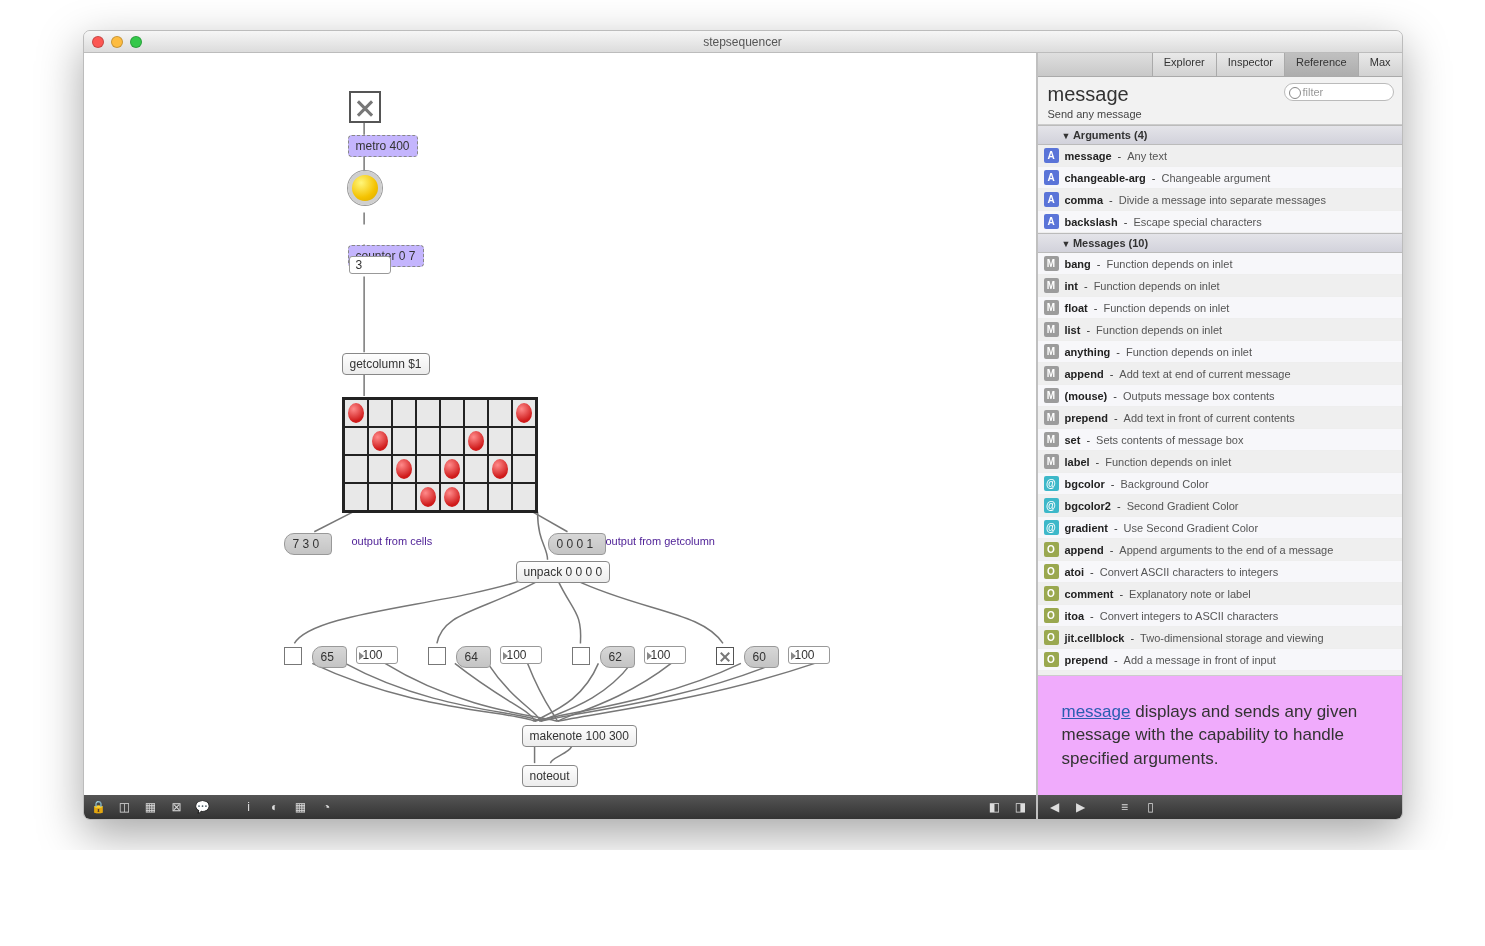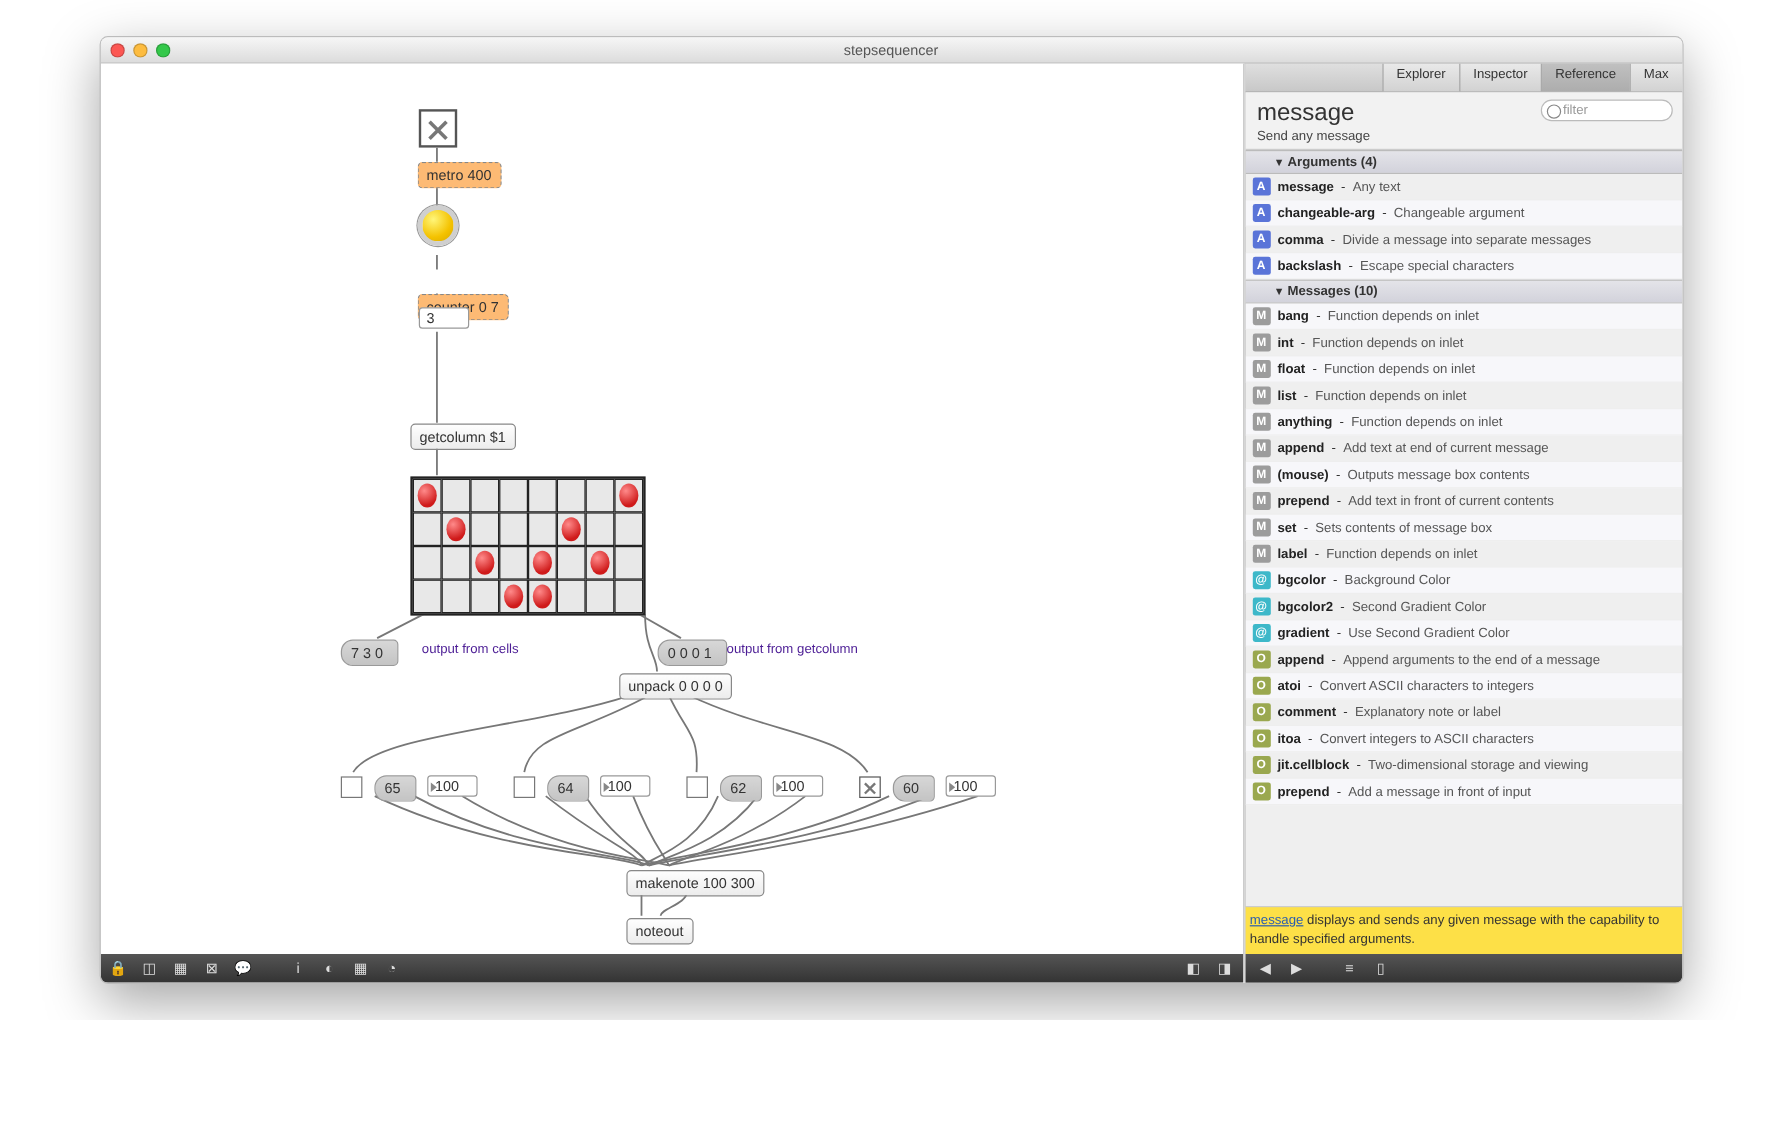--- a/index.html
+++ b/index.html
@@ -19,7 +19,7 @@
   .tbicon{width:18px;height:18px;color:#ddd;display:flex;align-items:center;justify-content:center;font-size:12px;border-radius:2px;}
   
   .obj { position:absolute; border:1px solid #888; border-radius:4px; background:linear-gradient(#fefefe,#ececec); font-size:12px; line-height:18px; padding:1px 7px 1px 7px; color:#333; white-space:nowrap;}
-  .obj.dashed { border:1px dashed #888; background:#fdba74;}
+  .obj.dashed { border:1px dashed #888; background:#c4b5fd;}
   .msgbox { position:absolute; font-size:12px; line-height:18px; padding:1px 12px 1px 8px; color:#333; background:linear-gradient(#d7d7d7,#c4c4c4); border-radius:10px 4px 4px 10px; border:1px solid #999;}
   .numbox { position:absolute; font-size:12px; border:1px solid #999; border-radius:3px; background:#fff; padding:1px 6px; color:#333; min-width:24px;}
   .numbox .tri { position:absolute; left:2px; top:5px; width:0;height:0;border-top:4px solid transparent;border-bottom:4px solid transparent;border-left:5px solid #888;}

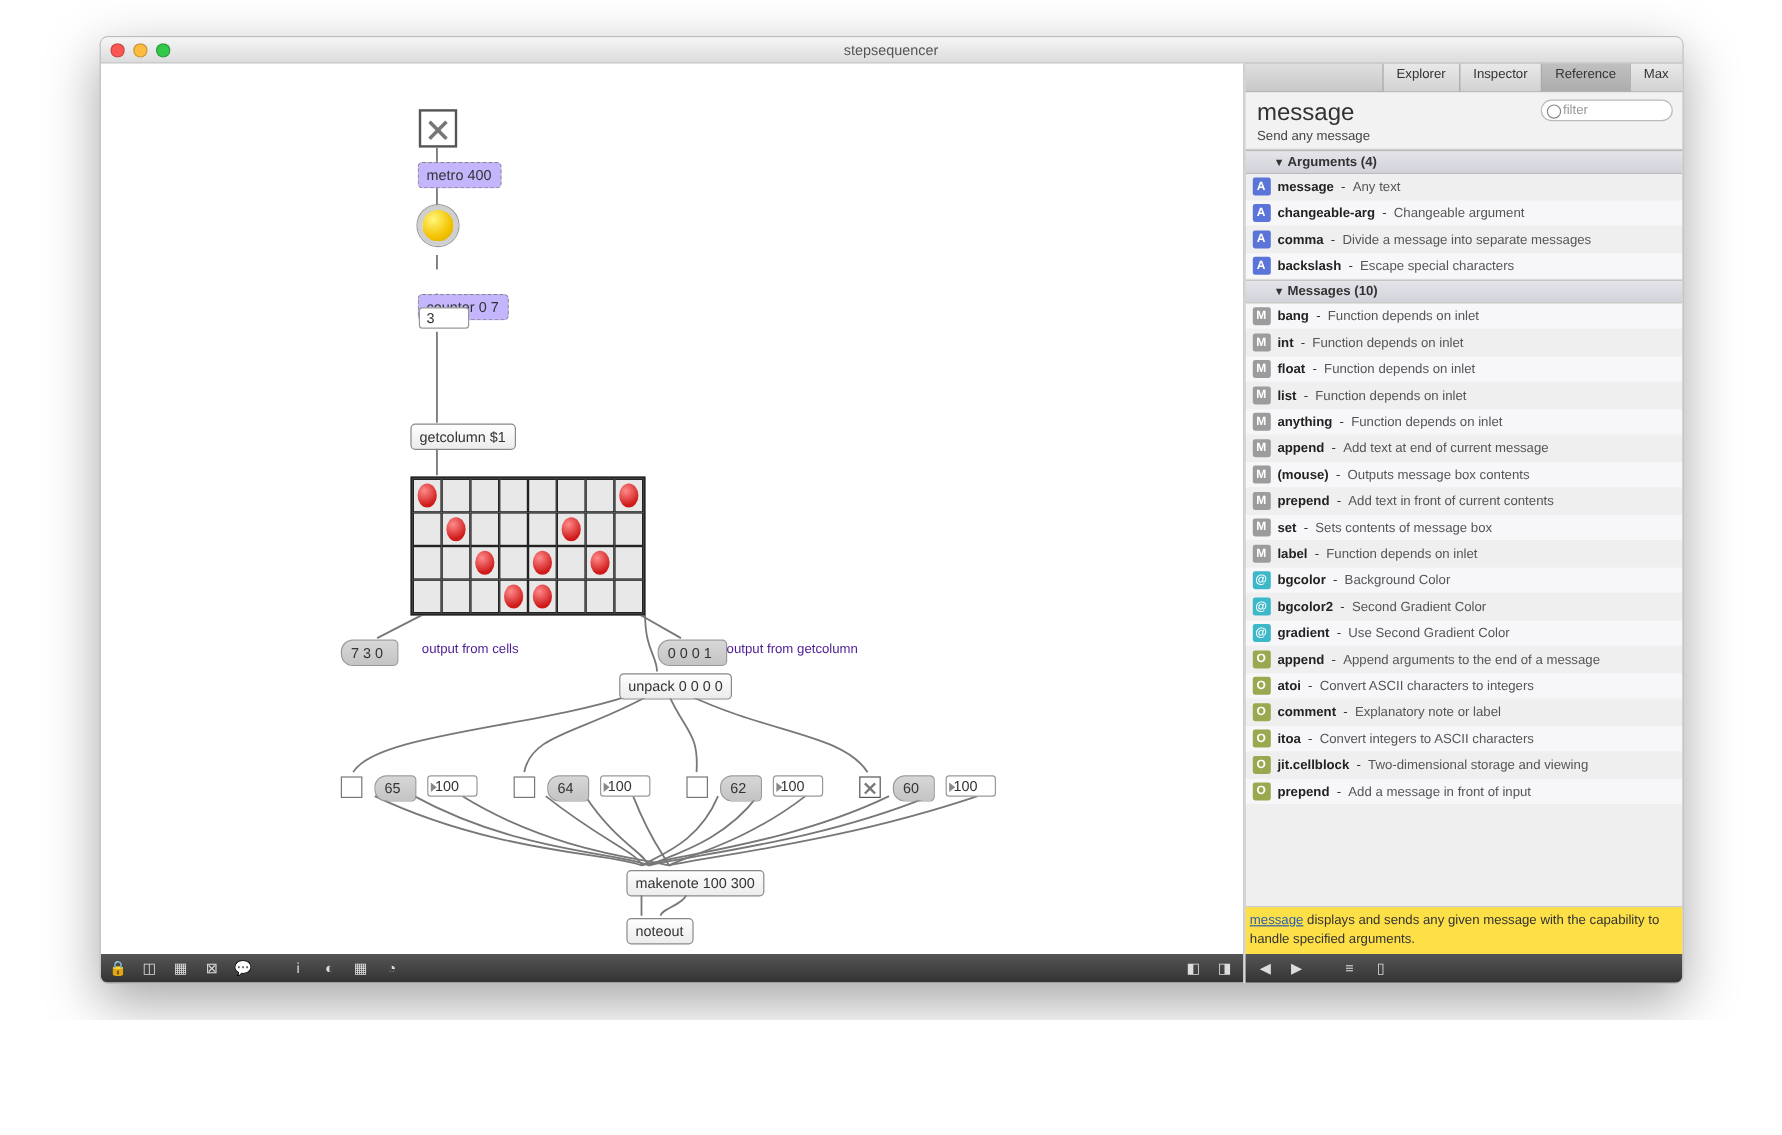--- a/index.html
+++ b/index.html
@@ -55,7 +55,7 @@
   .badge.A{background:#5a74d8;} .badge.M{background:#9c9c9c;} .badge.AT{background:#3db8c9;} .badge.O{background:#9aa84f;}
   .row b{color:#222;}
   .row span.desc{color:#555;}
-  .side-footer{padding:4px;font-size:11px;color:#333;border-top:1px solid #ccc;background:#fde047;line-height:1.4;}
+  .side-footer{padding:24px;font-size:17px;color:#333;border-top:1px solid #ccc;background:#f0abfc;line-height:1.4;}
   .side-footer a{color:#2a5db0;text-decoration:underline;}
   .side-bottom{height:24px;background:linear-gradient(#555,#333);display:flex;align-items:center;gap:8px;padding:0 8px;}
   .scrollarea{flex:1;overflow:auto;}

